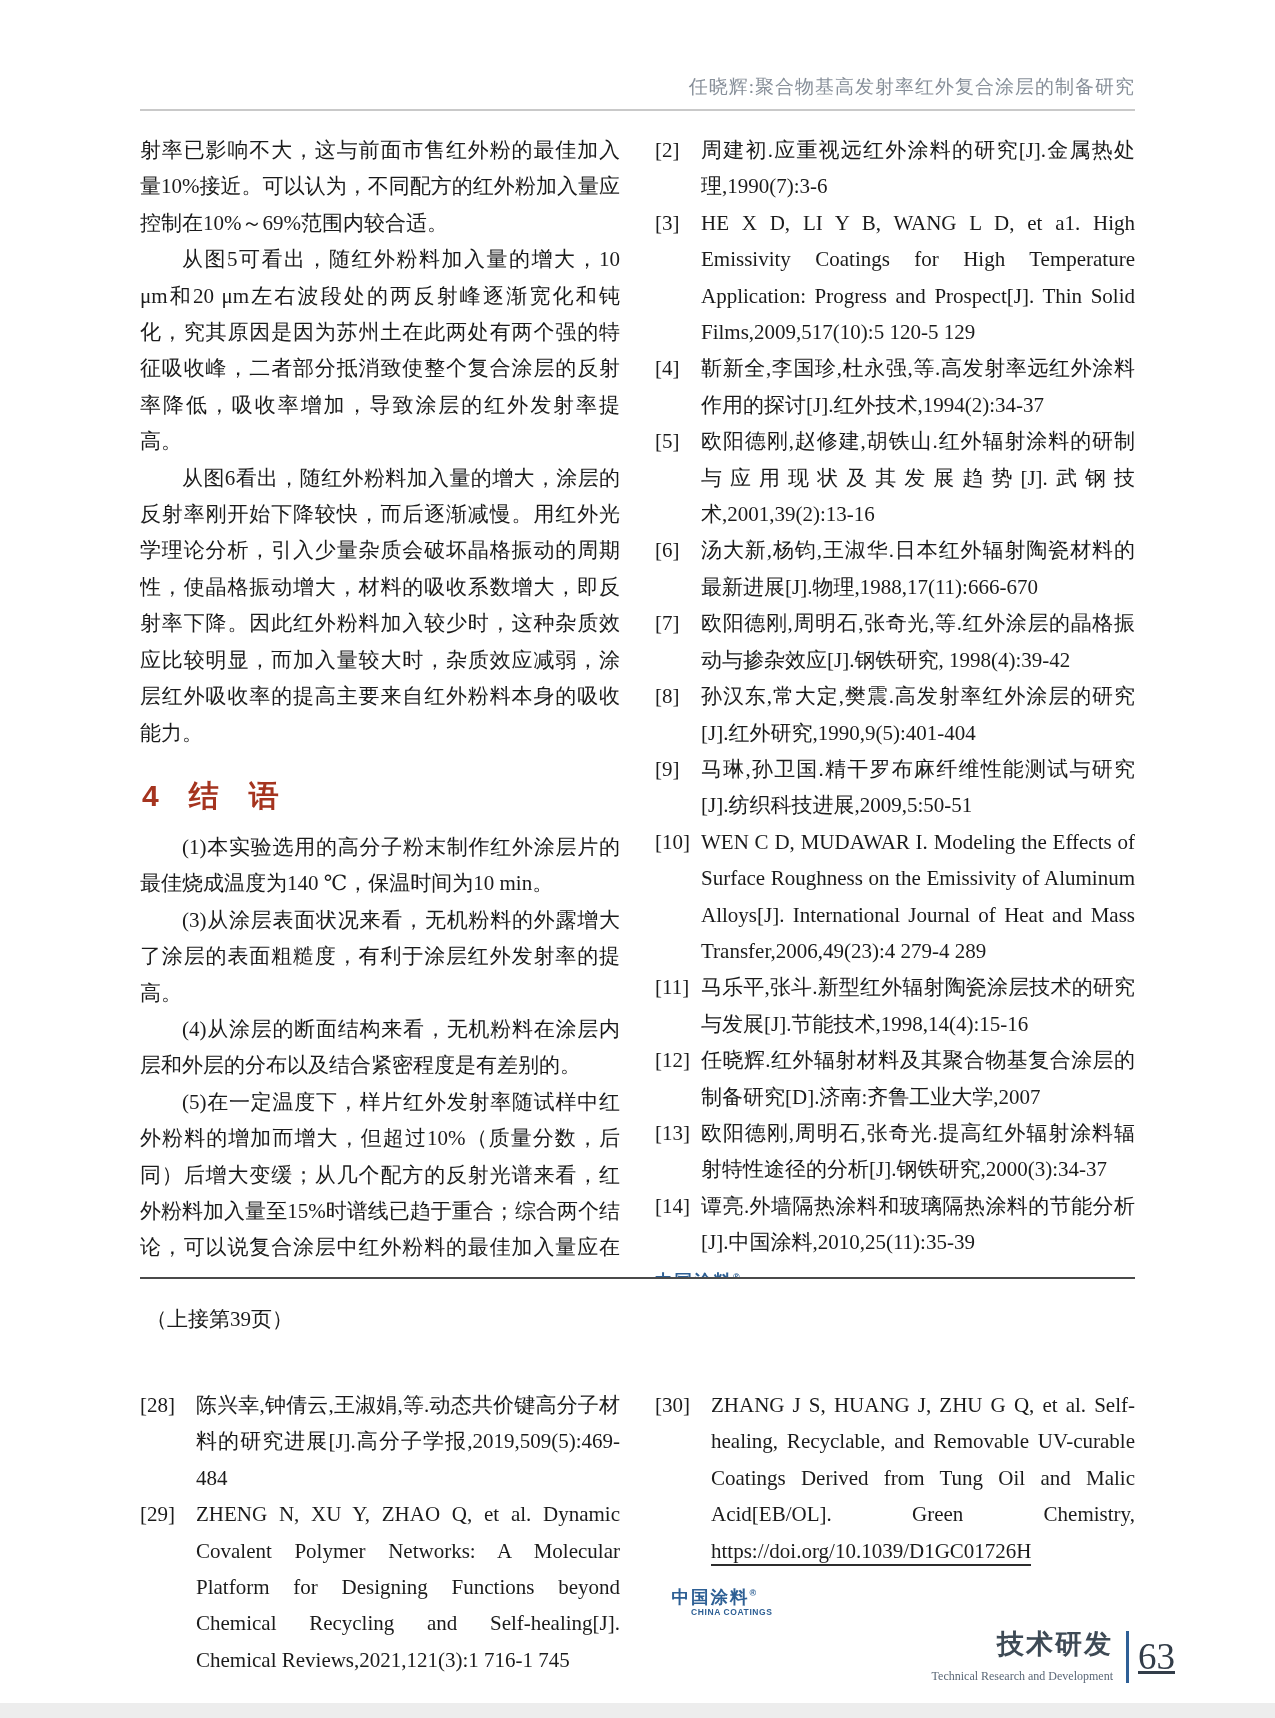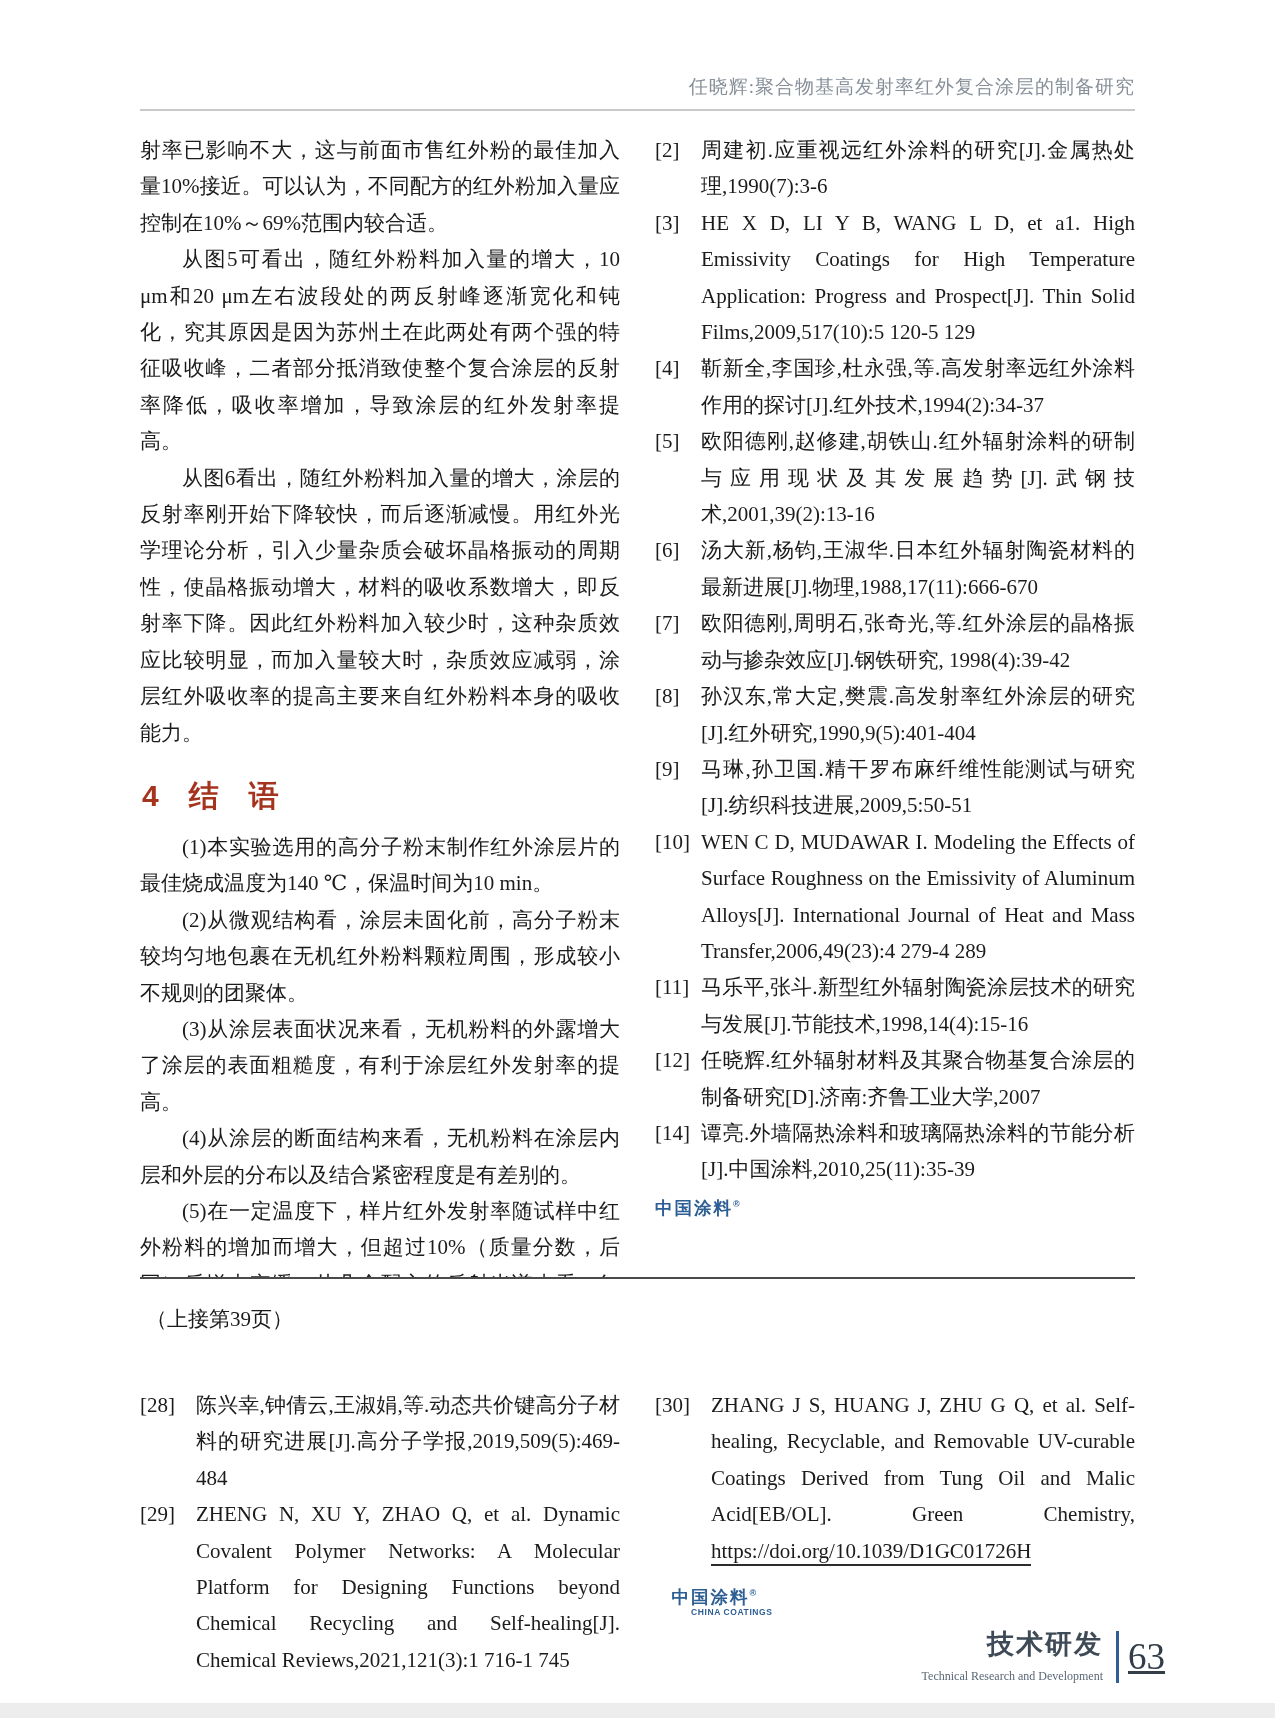--- a/index.html
+++ b/index.html
@@ -98,7 +98,6 @@
         </h2>
 
         <p class="body-p ind">(1)本实验选用的高分子粉末制作红外涂层片的最佳烧成温度为140 ℃，保温时间为10 min。</p>
-        <p class="body-p ind">(2)从微观结构看，涂层未固化前，高分子粉末较均匀地包裹在无机红外粉料颗粒周围，形成较小不规则的团聚体。</p>
         <p class="body-p ind">(3)从涂层表面状况来看，无机粉料的外露增大了涂层的表面粗糙度，有利于涂层红外发射率的提高。</p>
         <p class="body-p ind">(4)从涂层的断面结构来看，无机粉料在涂层内层和外层的分布以及结合紧密程度是有差别的。</p>
         <p class="body-p ind">(5)在一定温度下，样片红外发射率随试样中红外粉料的增加而增大，但超过10%（质量分数，后同）后增大变缓；从几个配方的反射光谱来看，红外粉料加入量至15%时谱线已趋于重合；综合两个结论，可以说复合涂层中红外粉料的最佳加入量应在10%～15%。</p>

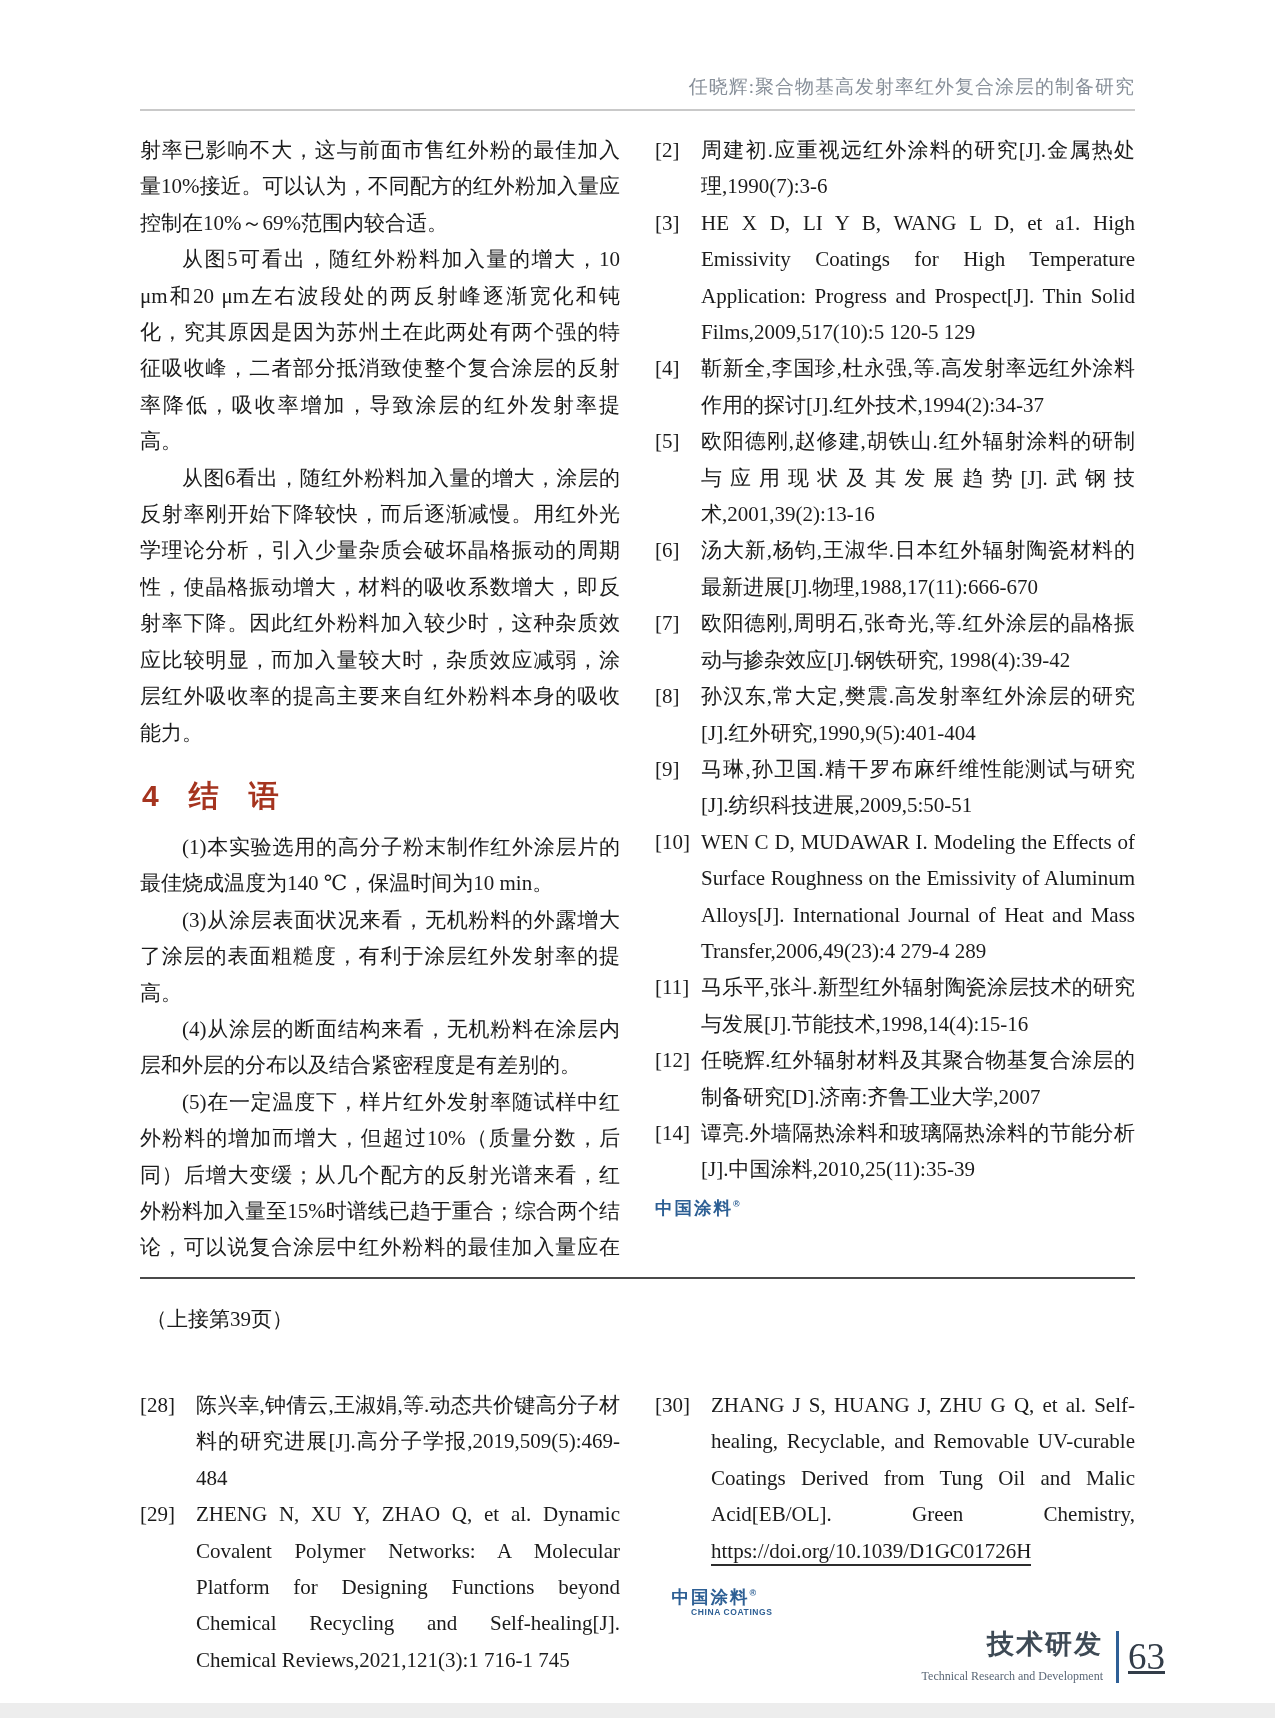--- a/index.html
+++ b/index.html
@@ -150,6 +150,10 @@
           <span class="txt">任晓辉.红外辐射材料及其聚合物基复合涂层的制备研究[D].济南:齐鲁工业大学,2007</span>
         </div>
         <div class="ref">
+          <span class="num">[13]</span>
+          <span class="txt">欧阳德刚,周明石,张奇光.提高红外辐射涂料辐射特性途径的分析[J].钢铁研究,2000(3):34-37</span>
+        </div>
+        <div class="ref">
           <span class="num">[14]</span>
           <span class="txt">谭亮.外墙隔热涂料和玻璃隔热涂料的节能分析[J].中国涂料,2010,25(11):35-39</span>
         </div>

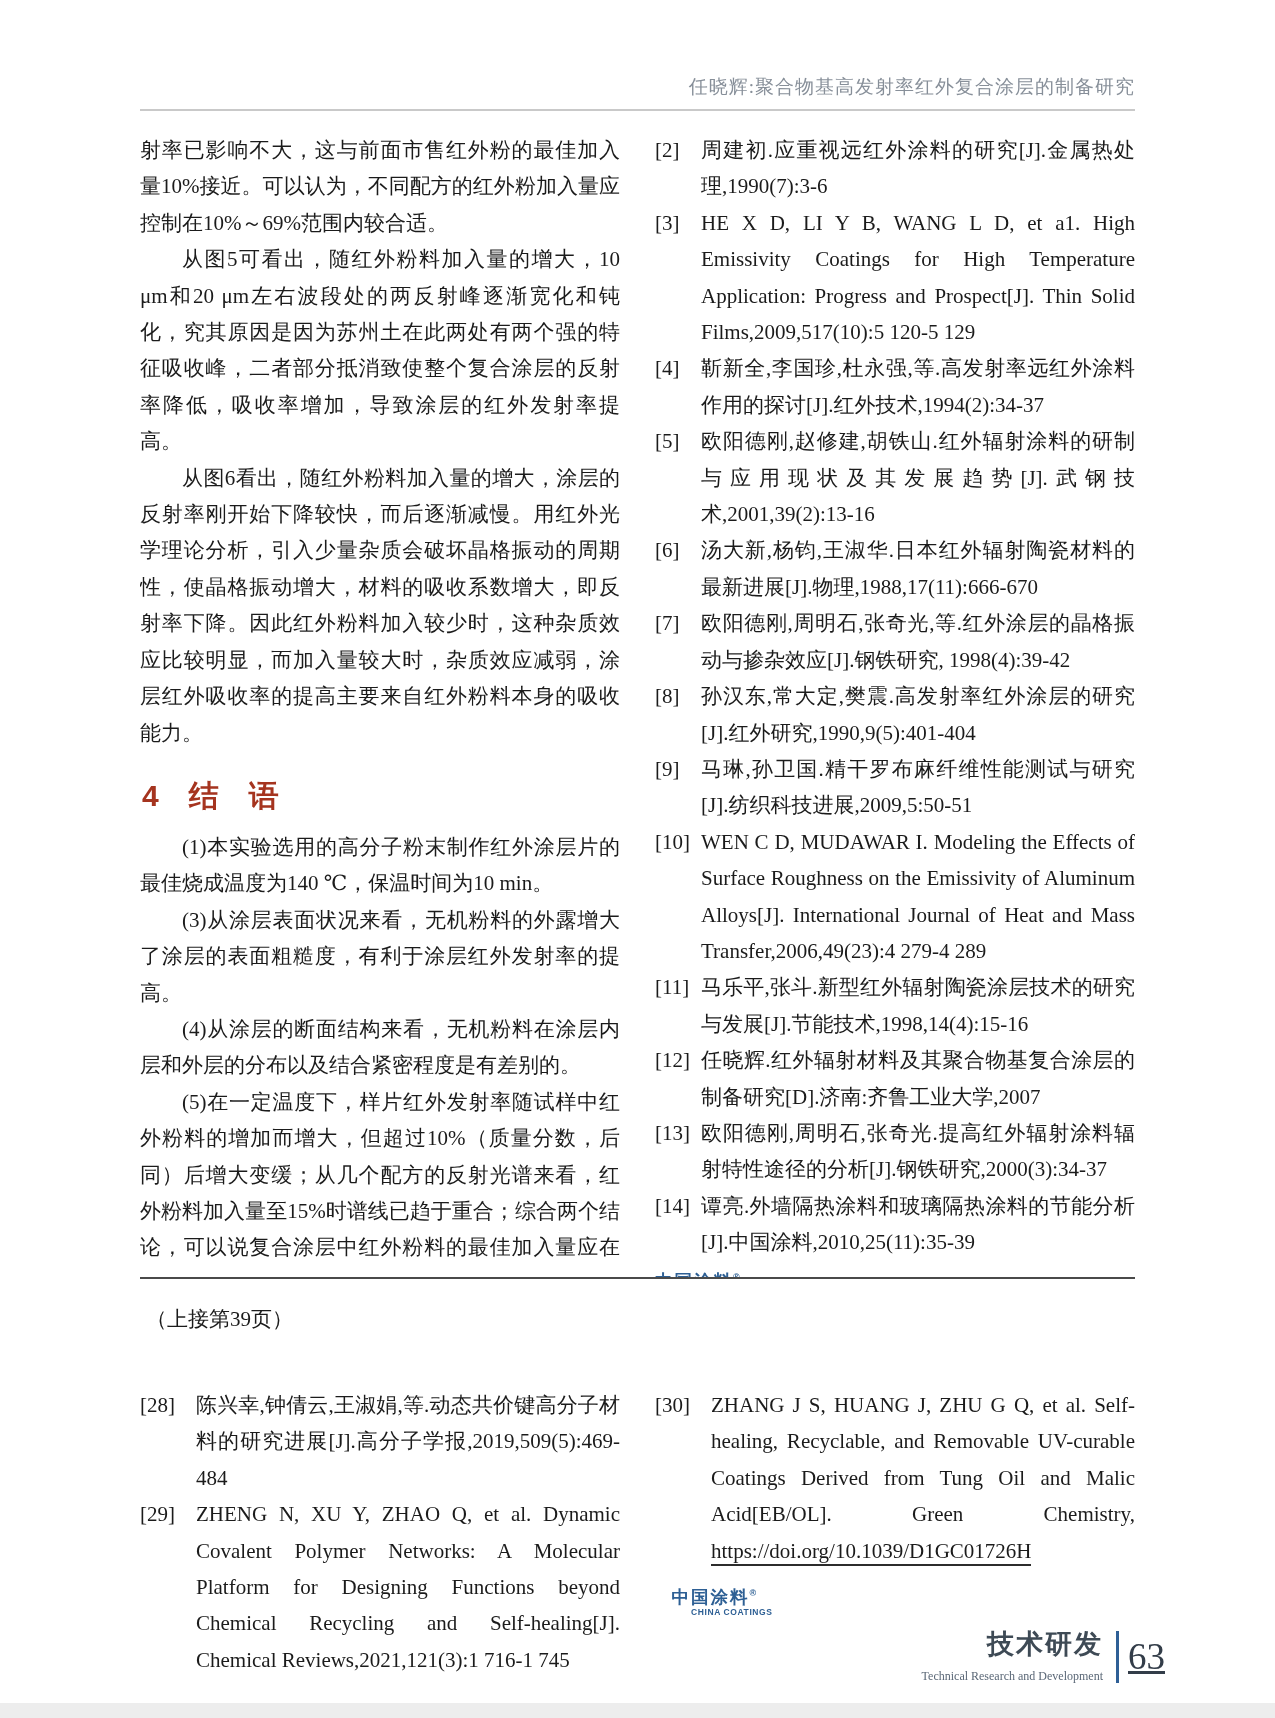--- a/index.html
+++ b/index.html
@@ -64,7 +64,7 @@
   .bottom-cols { margin-top:54px; }
 
   
-  .footer { position:absolute; right:110px; bottom:34px; display:flex; align-items:center; }
+  .footer { position:absolute; right:100px; bottom:34px; display:flex; align-items:center; }
   .footer-labels { text-align:right; }
   .footer-cn {
     font-family:"Liberation Sans","DejaVu Sans",sans-serif; font-weight:600;

